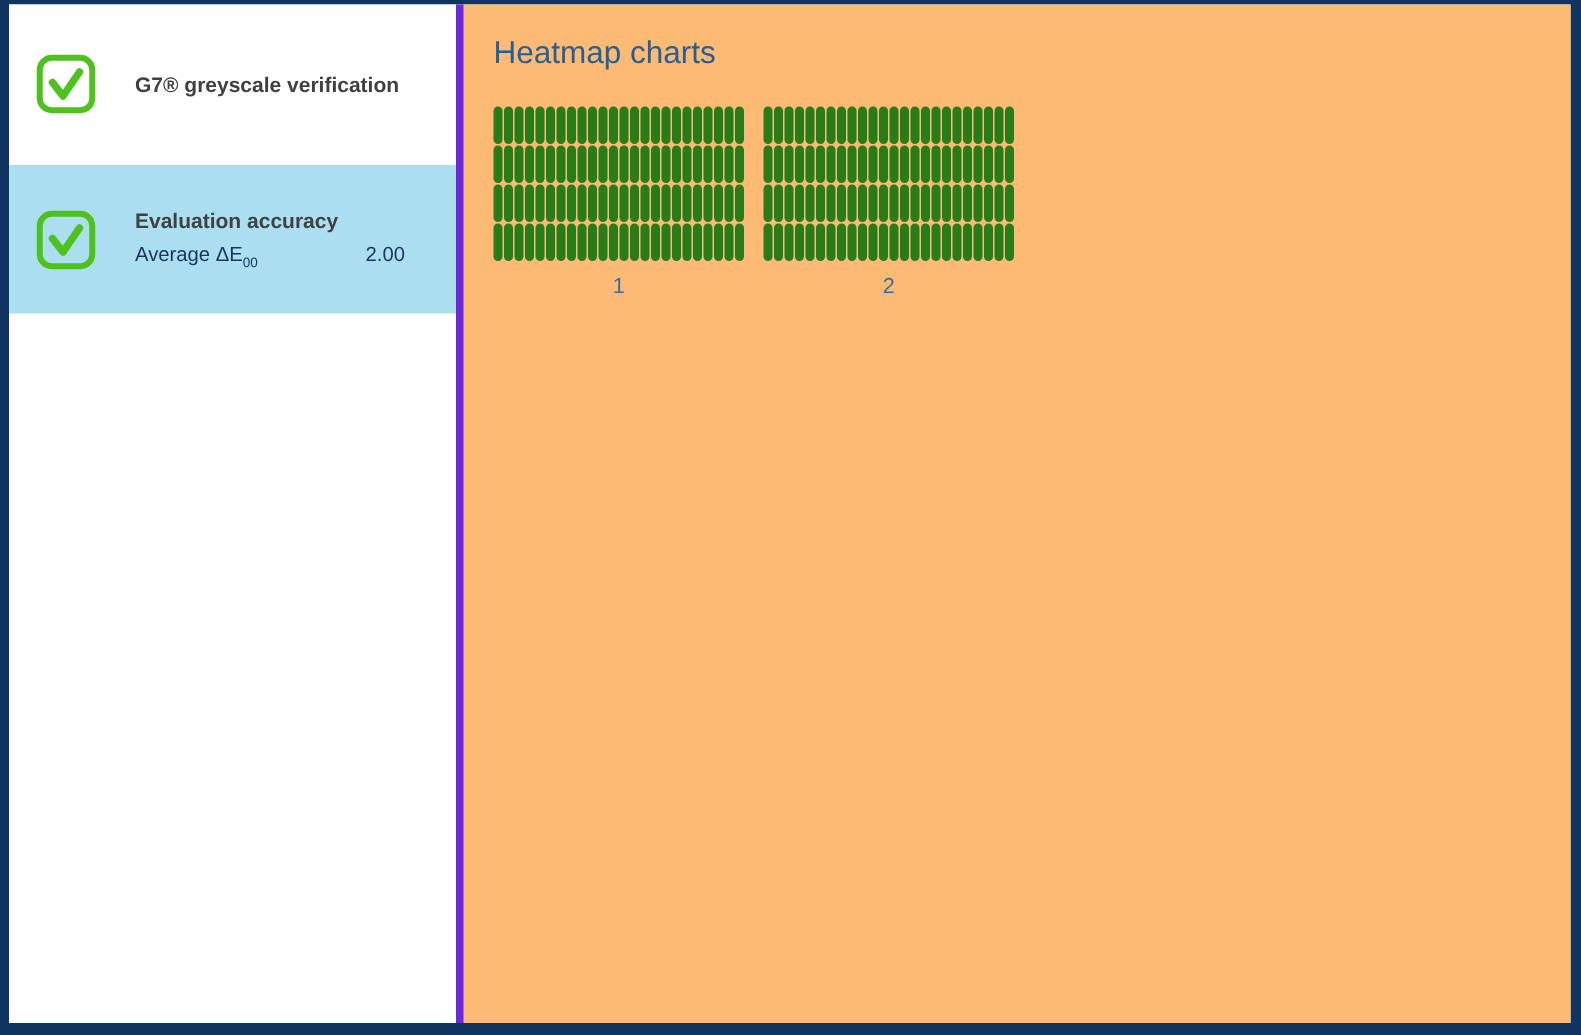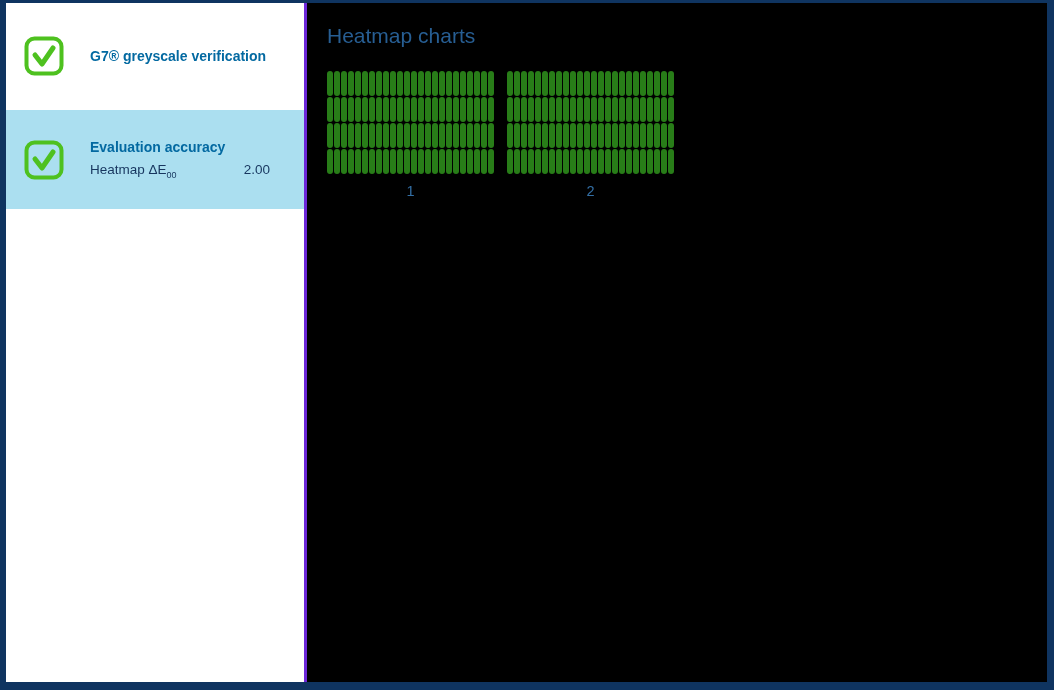--- a/index.html
+++ b/index.html
@@ -59,8 +59,8 @@
 
   
   .main {
-    flex: 1; background: #000000;
-    border-left: 3px solid #6d28d9;
+    flex: 1; background: #fdba74;
+    border-left: 5px solid #6d28d9;
     padding: 0 8px 0 20px;
     overflow: hidden;
   }

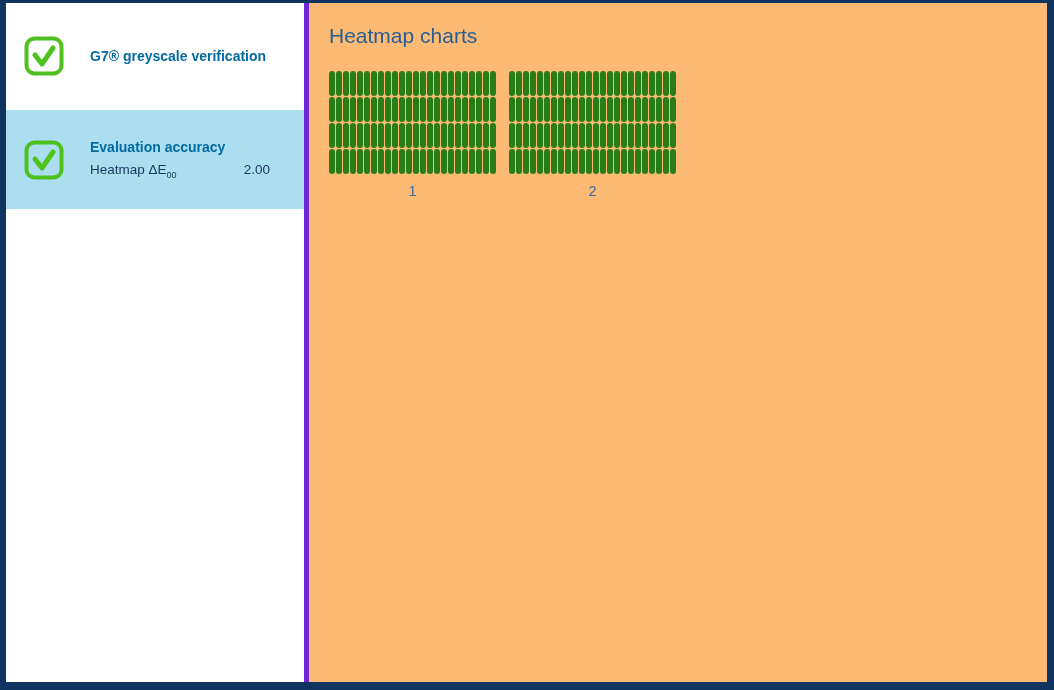--- a/index.html
+++ b/index.html
@@ -48,7 +48,7 @@
   }
   .item-body { margin-left: 26px; flex: 1; margin-right: 34px; }
   .item-label {
-    font-weight: bold; font-size: 14px; color: #0369a1;
+    font-weight: bold; font-size: 14px; color: #404040;
   }
   .metric-row {
     display: flex; justify-content: space-between;

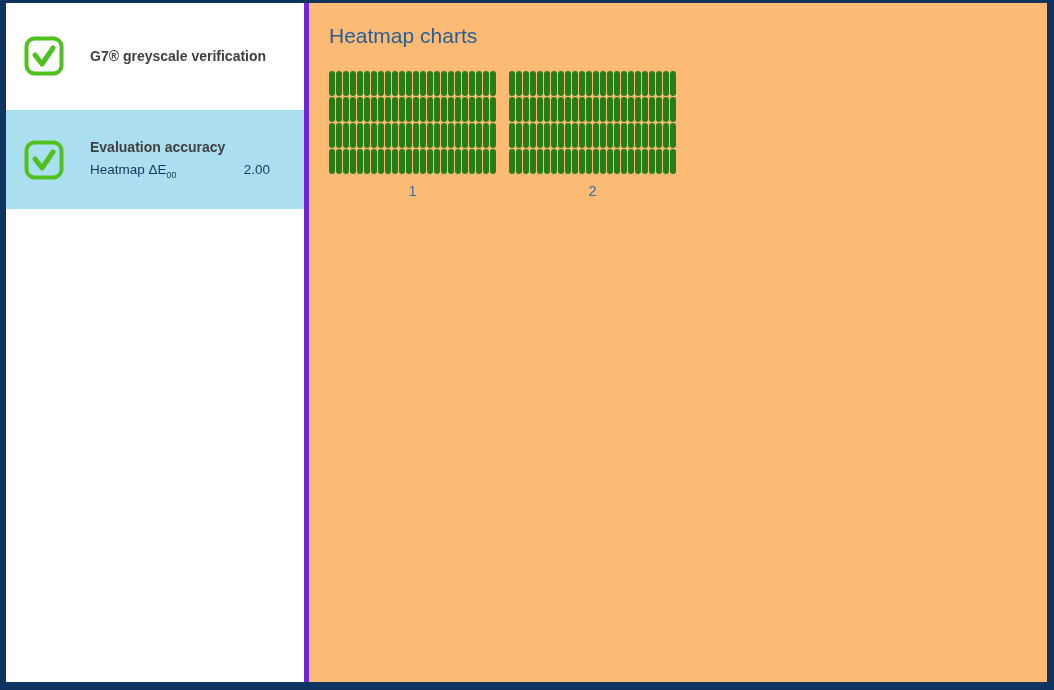--- a/index.html
+++ b/index.html
@@ -130,7 +130,7 @@
         <div class="item-body">
           <div class="item-label">Evaluation accuracy</div>
           <div class="metric-row">
-            <span class="metric-name"><span>Heatmap ΔE</span><sub>00</sub></span>
+            <span class="metric-name"><span>Average ΔE</span><sub>00</sub></span>
             <span class="metric-value">2.00</span>
           </div>
         </div>

